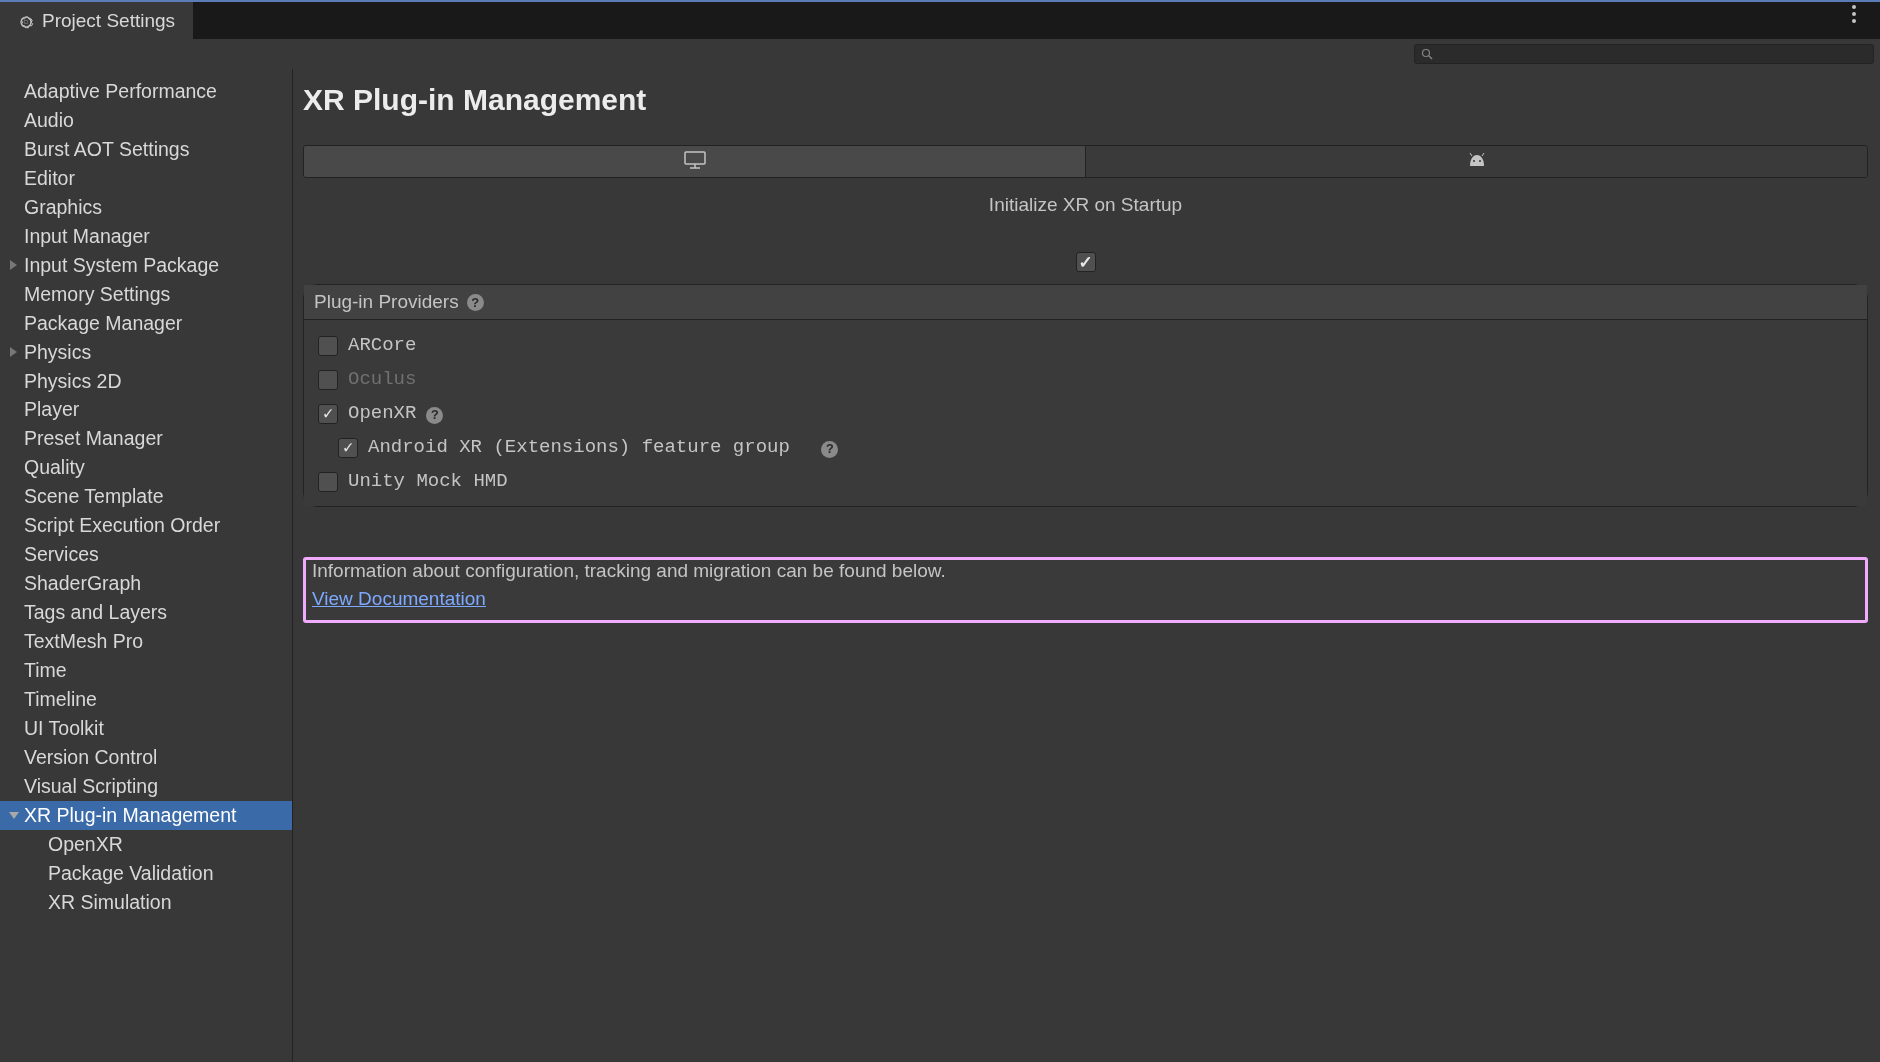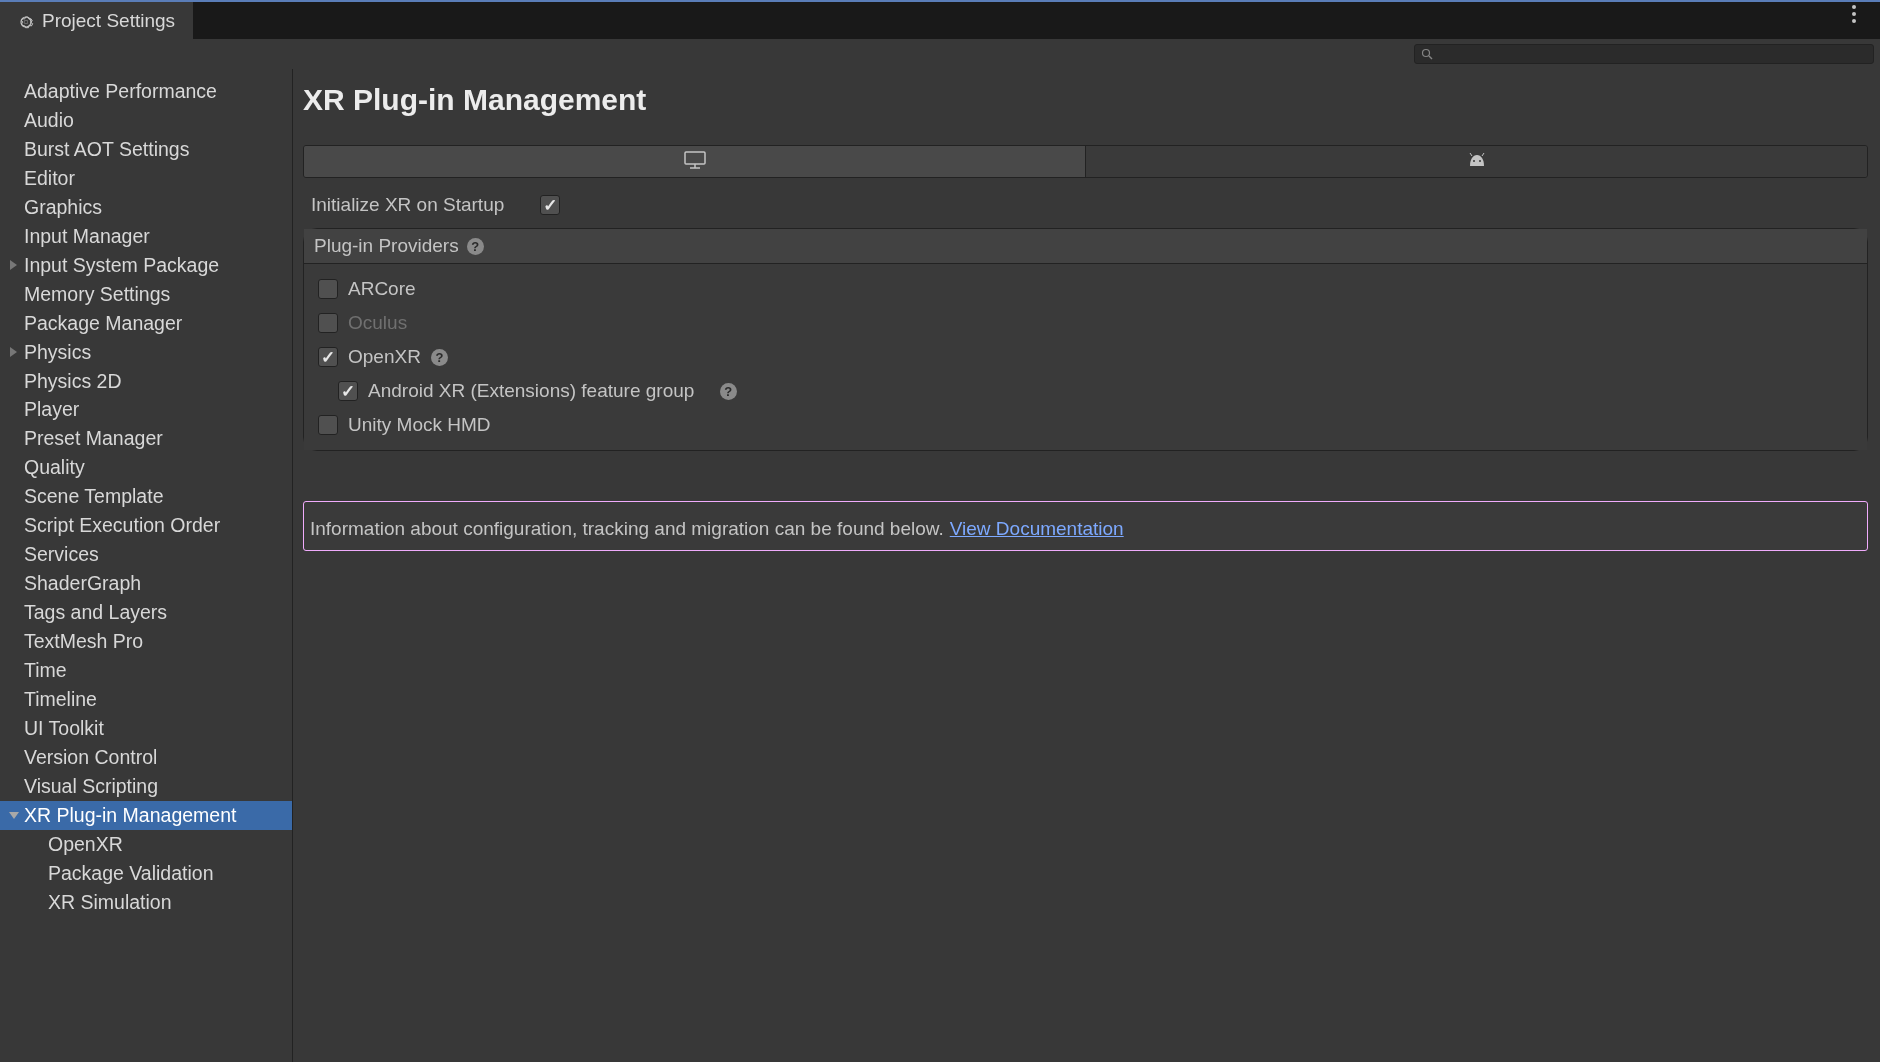--- a/index.html
+++ b/index.html
@@ -151,6 +151,7 @@
   gap: 36px;
   padding: 16px 8px 12px 8px;
   font-size: 19px;
+  flex-direction: column;
 }
 .checkbox {
   width: 20px; height: 20px;

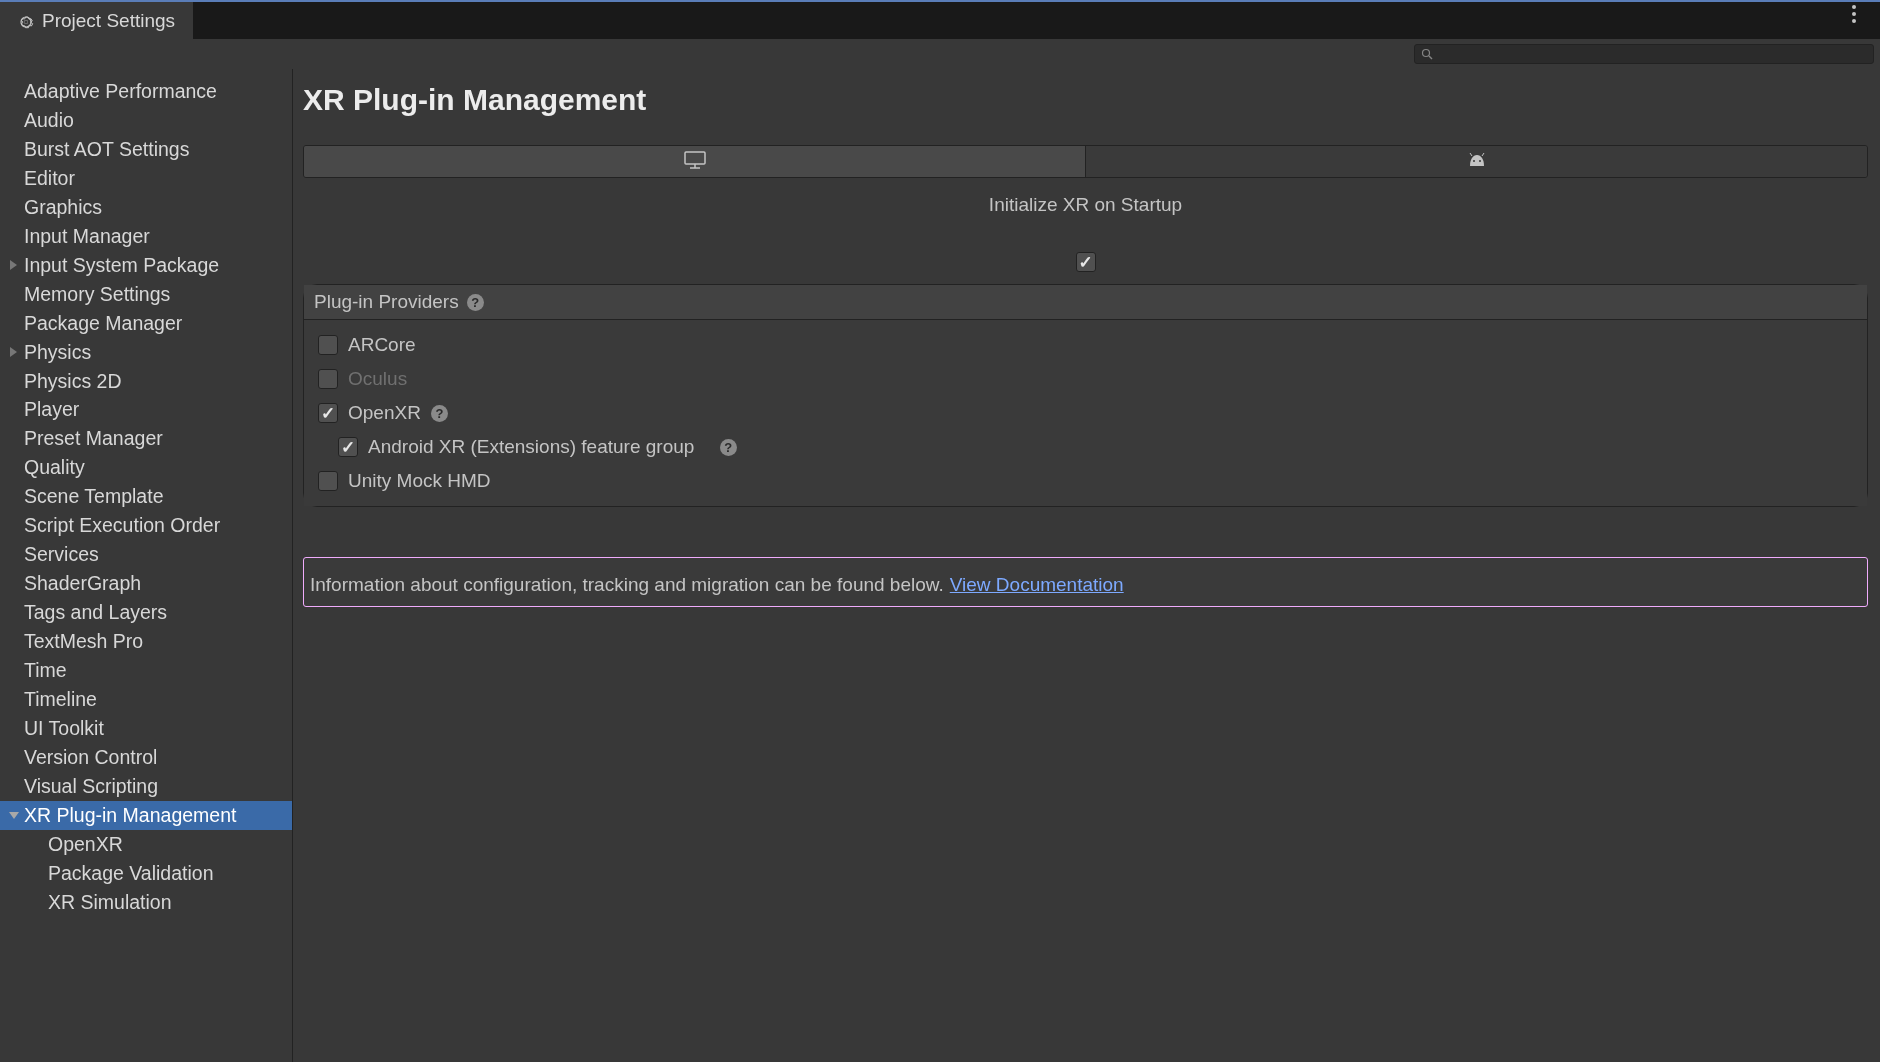--- a/index.html
+++ b/index.html
@@ -200,10 +200,11 @@
 }
 .provider-row {
   display:flex;
-  align-items:center;
+  align-items:flex-end;
   gap: 10px;
   padding: 6px 4px;
   font-size: 19px;
+  font-family: Liberation Mono, monospace;
 }
 .provider-row.disabled { color: #707070; }
 .provider-row.indent { padding-left: 24px; }

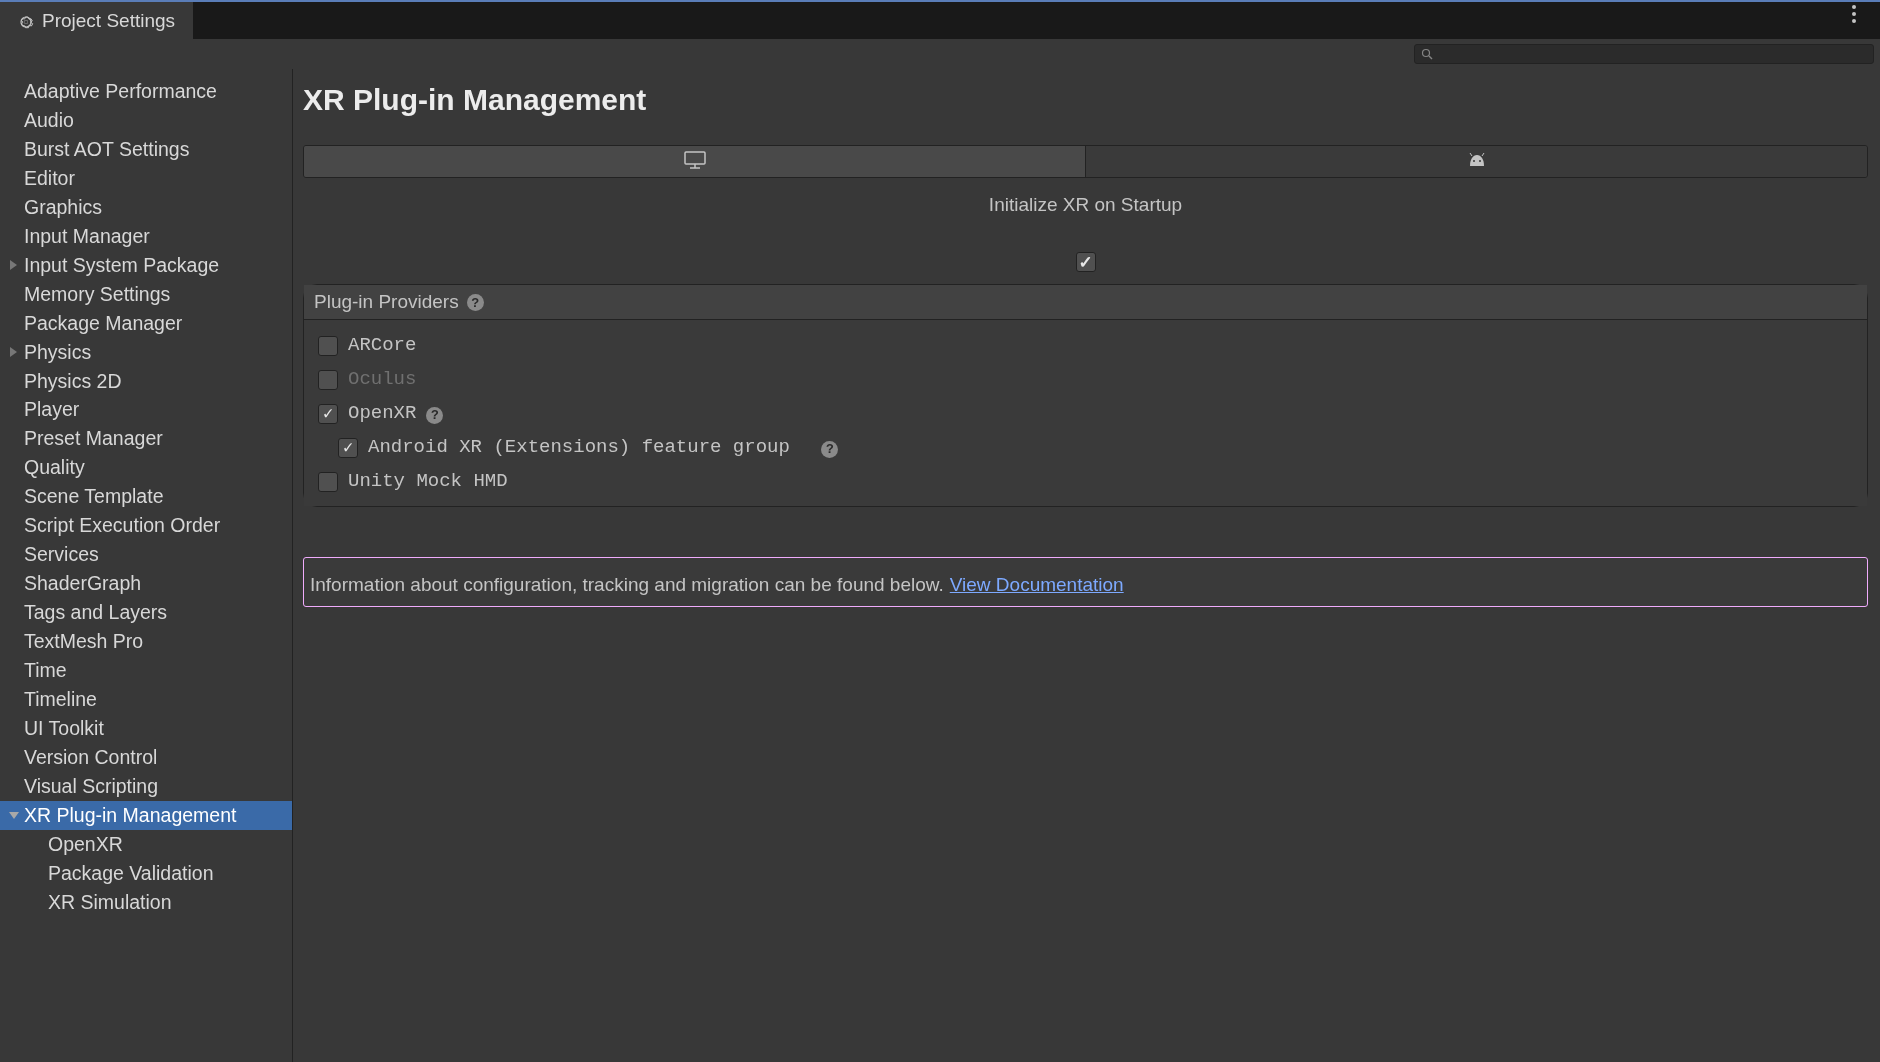--- a/index.html
+++ b/index.html
@@ -210,13 +210,13 @@
 .provider-row.indent { padding-left: 24px; }
 .info-panel {
   margin-top: 50px;
-  border: 1px solid #f0abfc;
+  border: 3px solid #f0abfc;
   border-radius: 3px;
   background: #3a3a3a;
-  padding: 16px 8px 10px 6px;
-  font-size: 19px;
-  display:flex;
-  flex-direction: row;
+  padding: 0 8px 10px 6px;
+  font-size: 19px;
+  display:flex;
+  flex-direction: column;
   gap: 6px;
 }
 .link {

